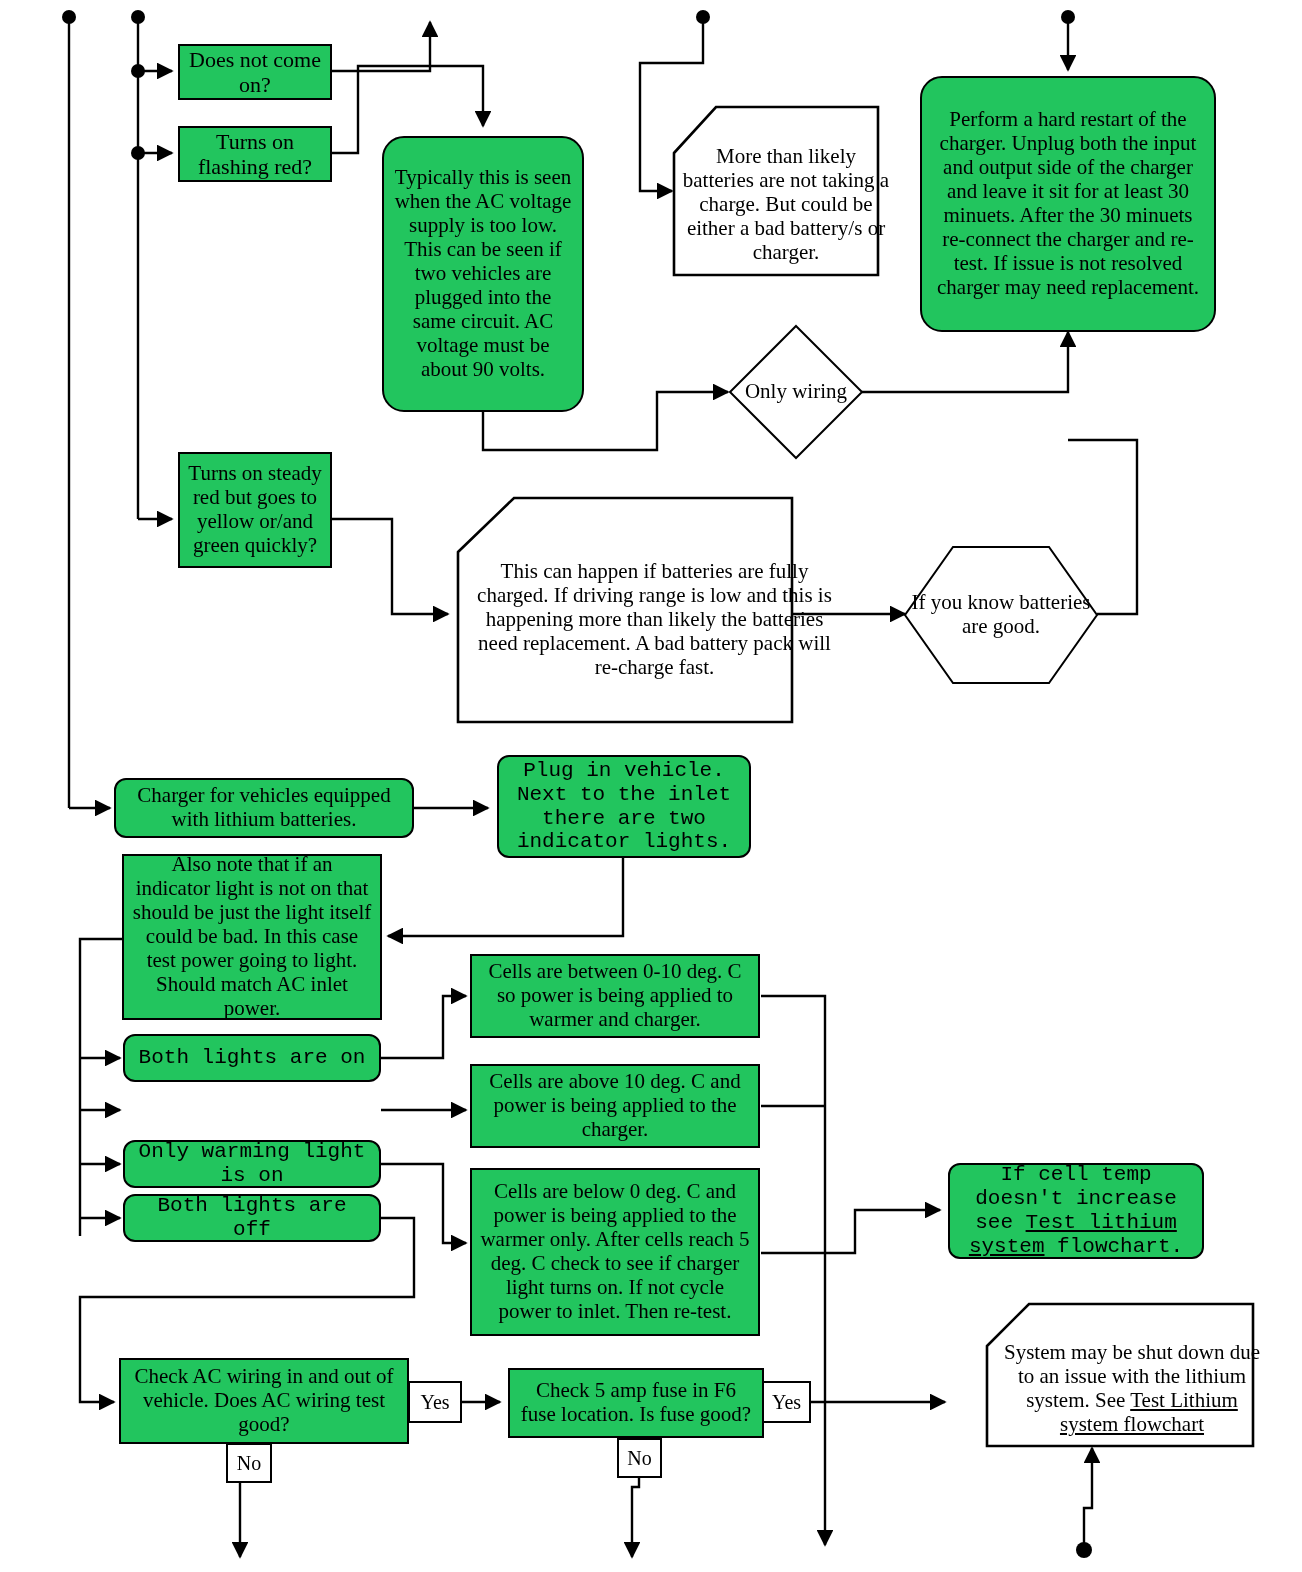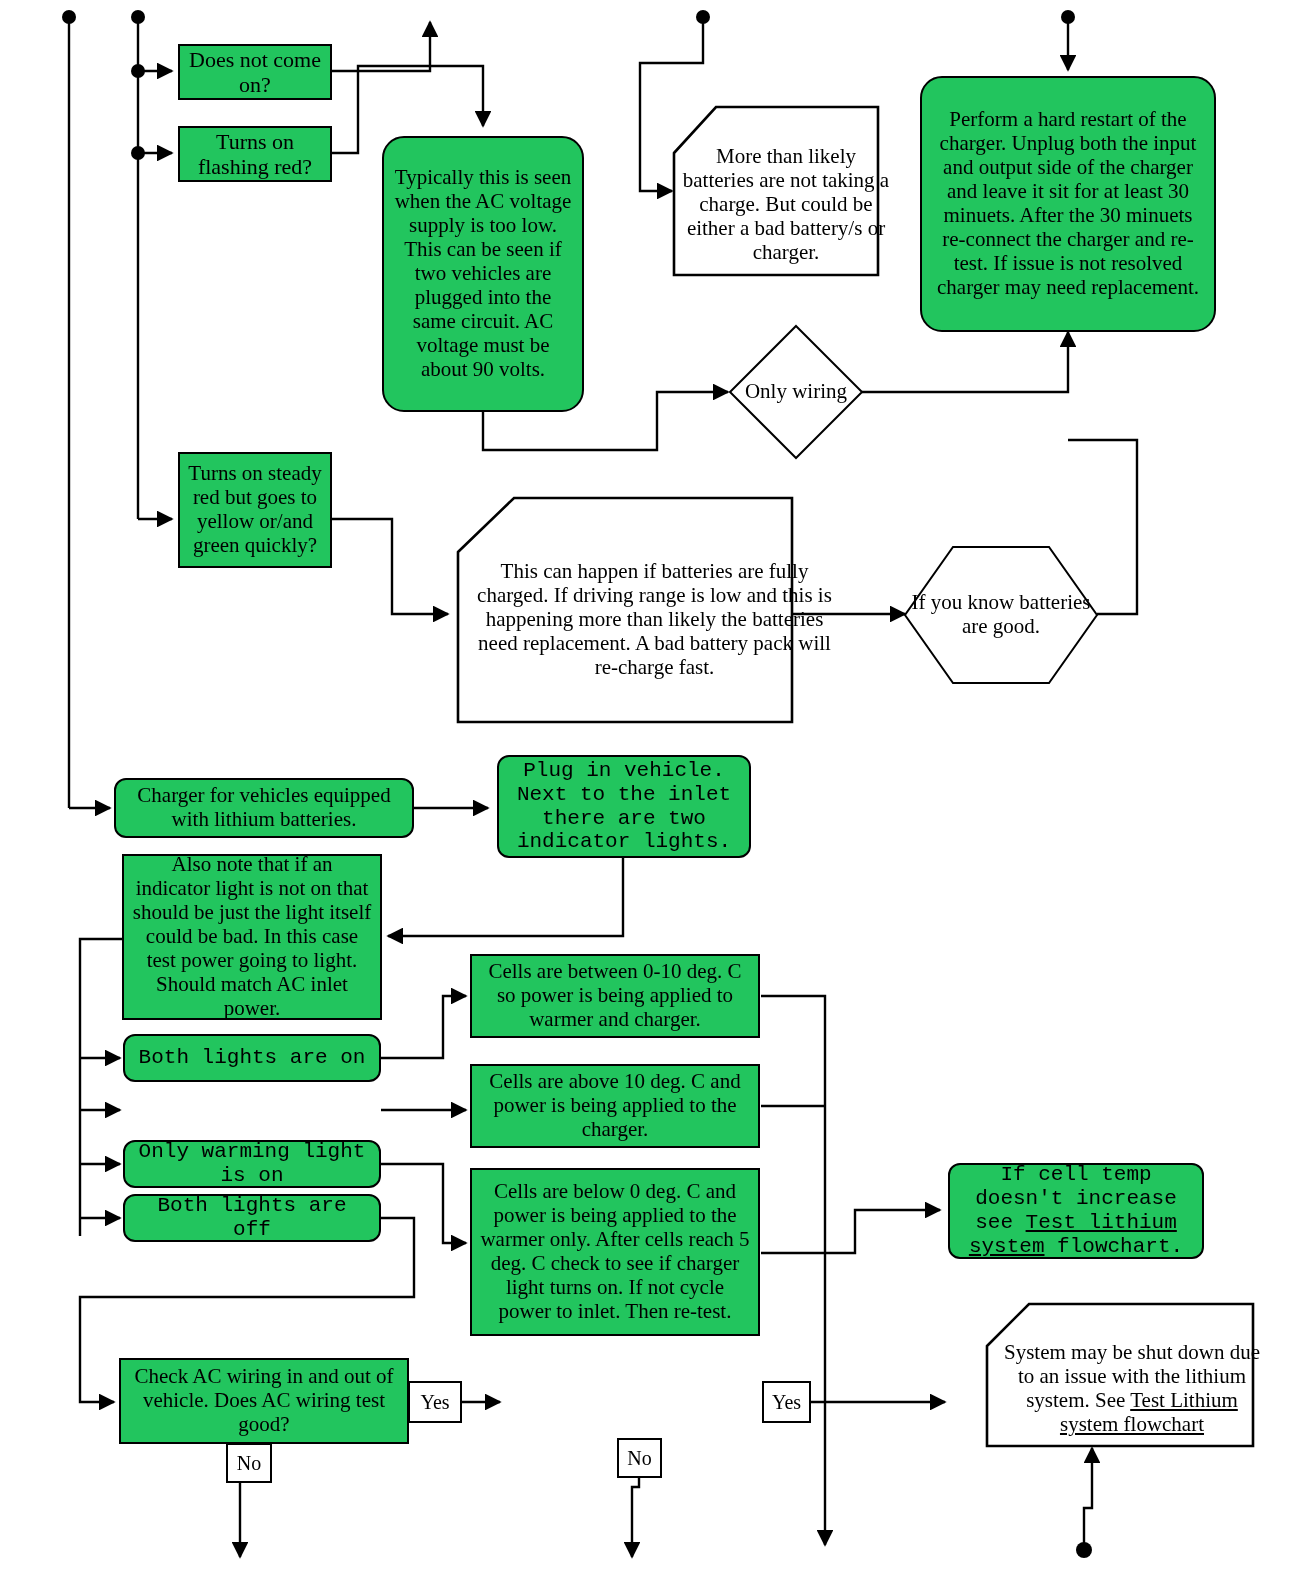--- a/index.html
+++ b/index.html
@@ -271,6 +271,9 @@
     <span class="txt">Check AC wiring in and out of vehicle. Does AC wiring test good?</span>
   </div>
 
+  <div class="node rect f21" style="left:508px;top:1368px;width:256px;height:70px;">
+    <span class="txt">Check 5 amp fuse in F6 fuse location. Is fuse good?</span>
+  </div>
 
   <div class="node label-box" style="left:408px;top:1381px;width:54px;height:42px;">
     <span>Yes</span>

